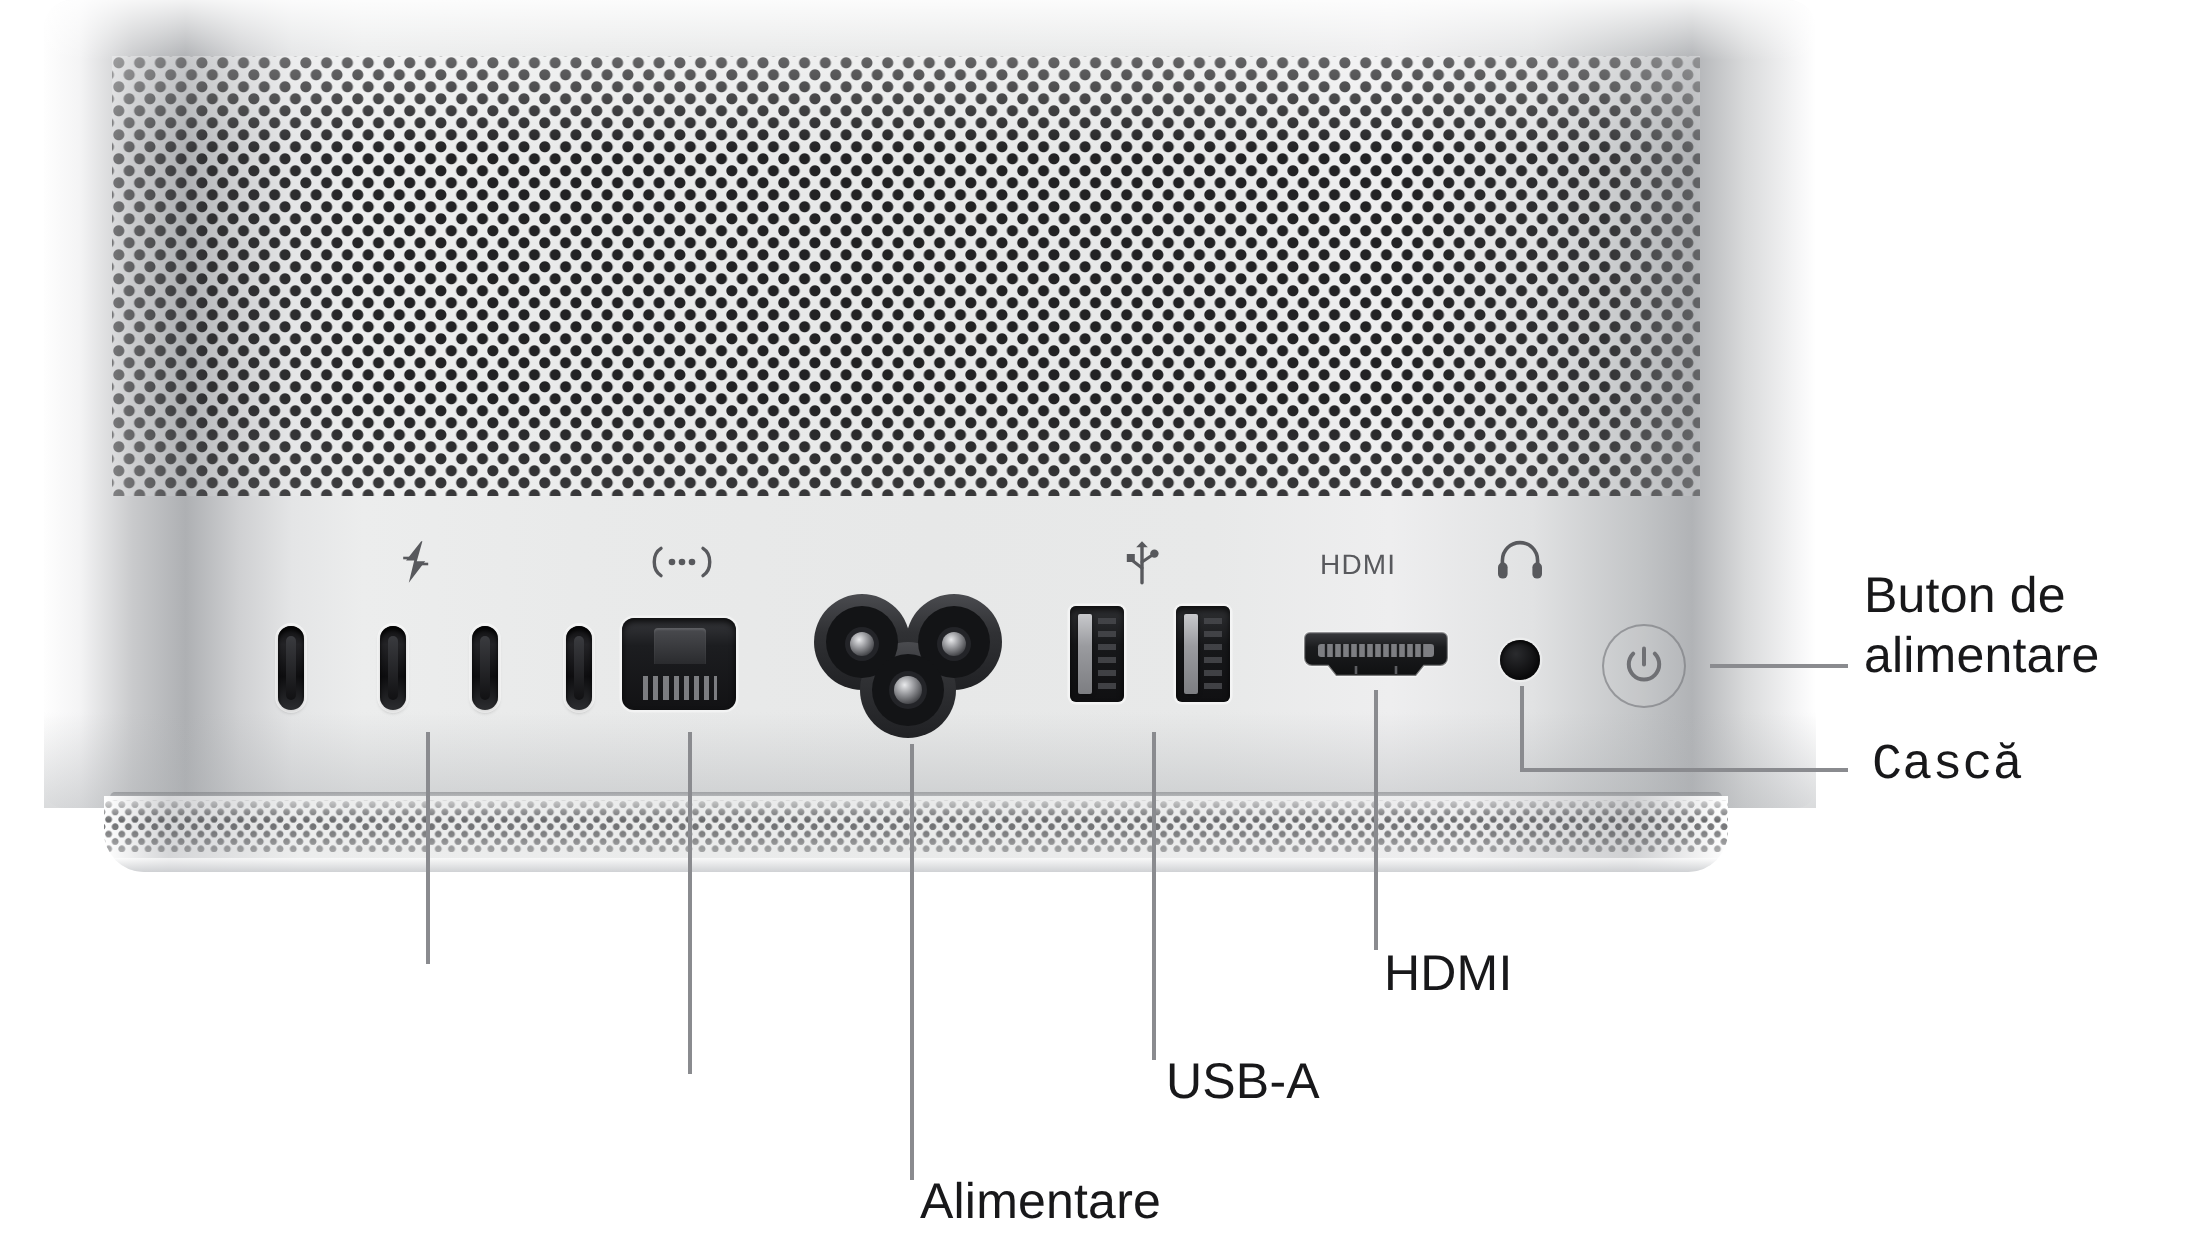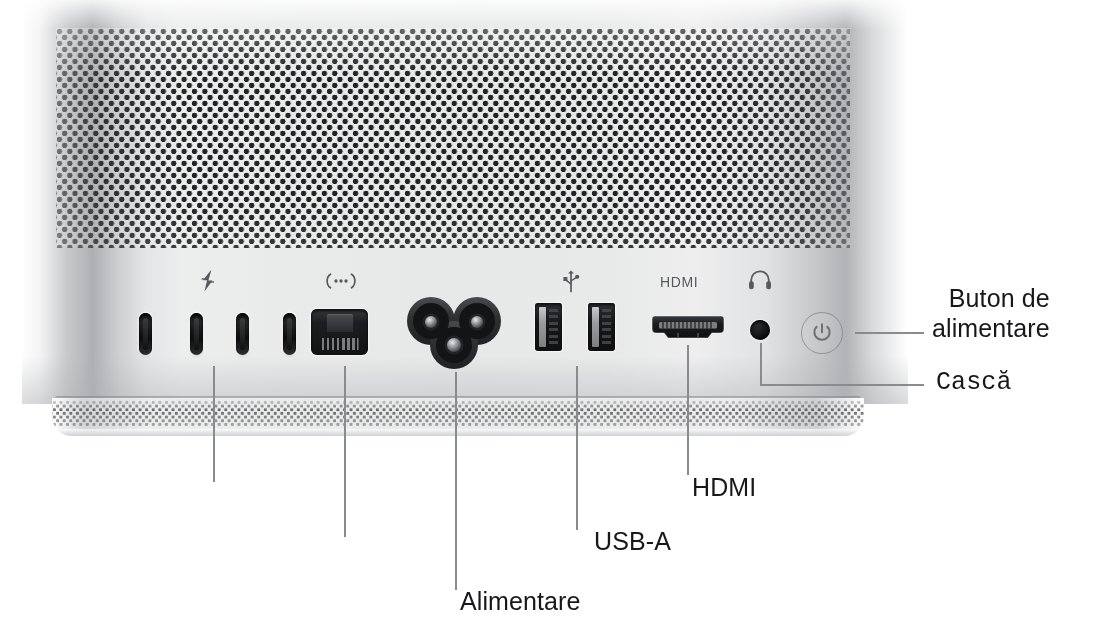--- a/index.html
+++ b/index.html
@@ -174,7 +174,7 @@
     position:absolute;color:#18181a;font-size:25px;line-height:30px;
     white-space:pre;letter-spacing:.1px;
   }
-  .label.r{text-align:right;}
+  .label.r{text-align:left;}
 </style>
 </head>
 <body>

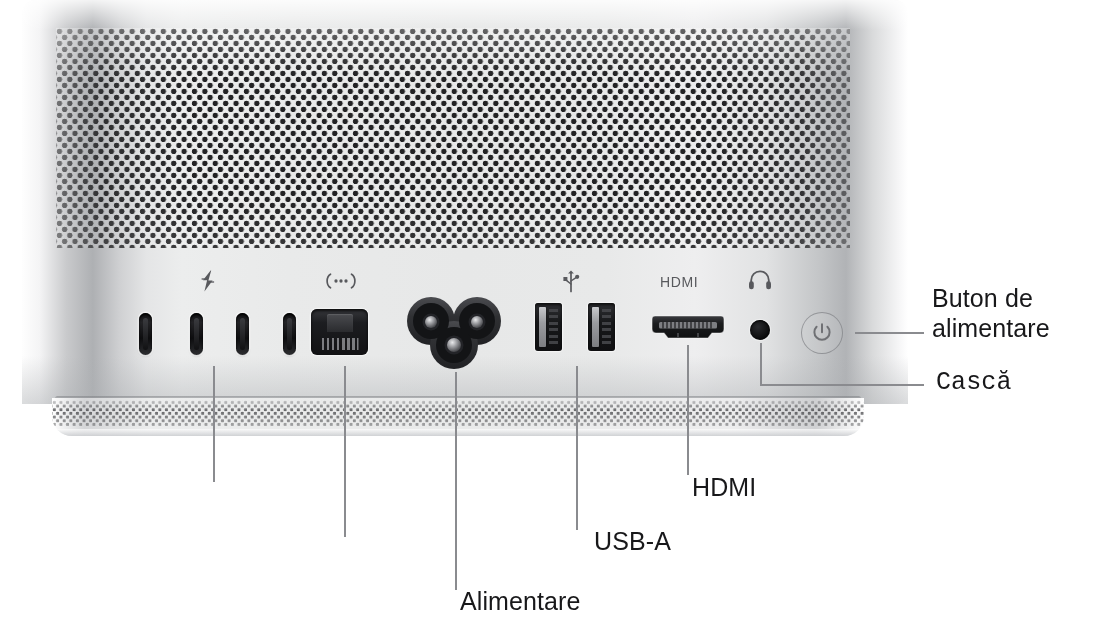--- a/index.html
+++ b/index.html
@@ -349,7 +349,7 @@
 
   <div class="label" style="left:460px;top:586px;">Alimentare</div>
 
-  <div class="label" style="left:583px;top:526px;margin-left:11px;">USB-A</div>
+  <div class="label" style="left:583px;top:526px;">USB-A</div>
 
   <div class="label" style="left:692px;top:472px;">HDMI</div>
 

